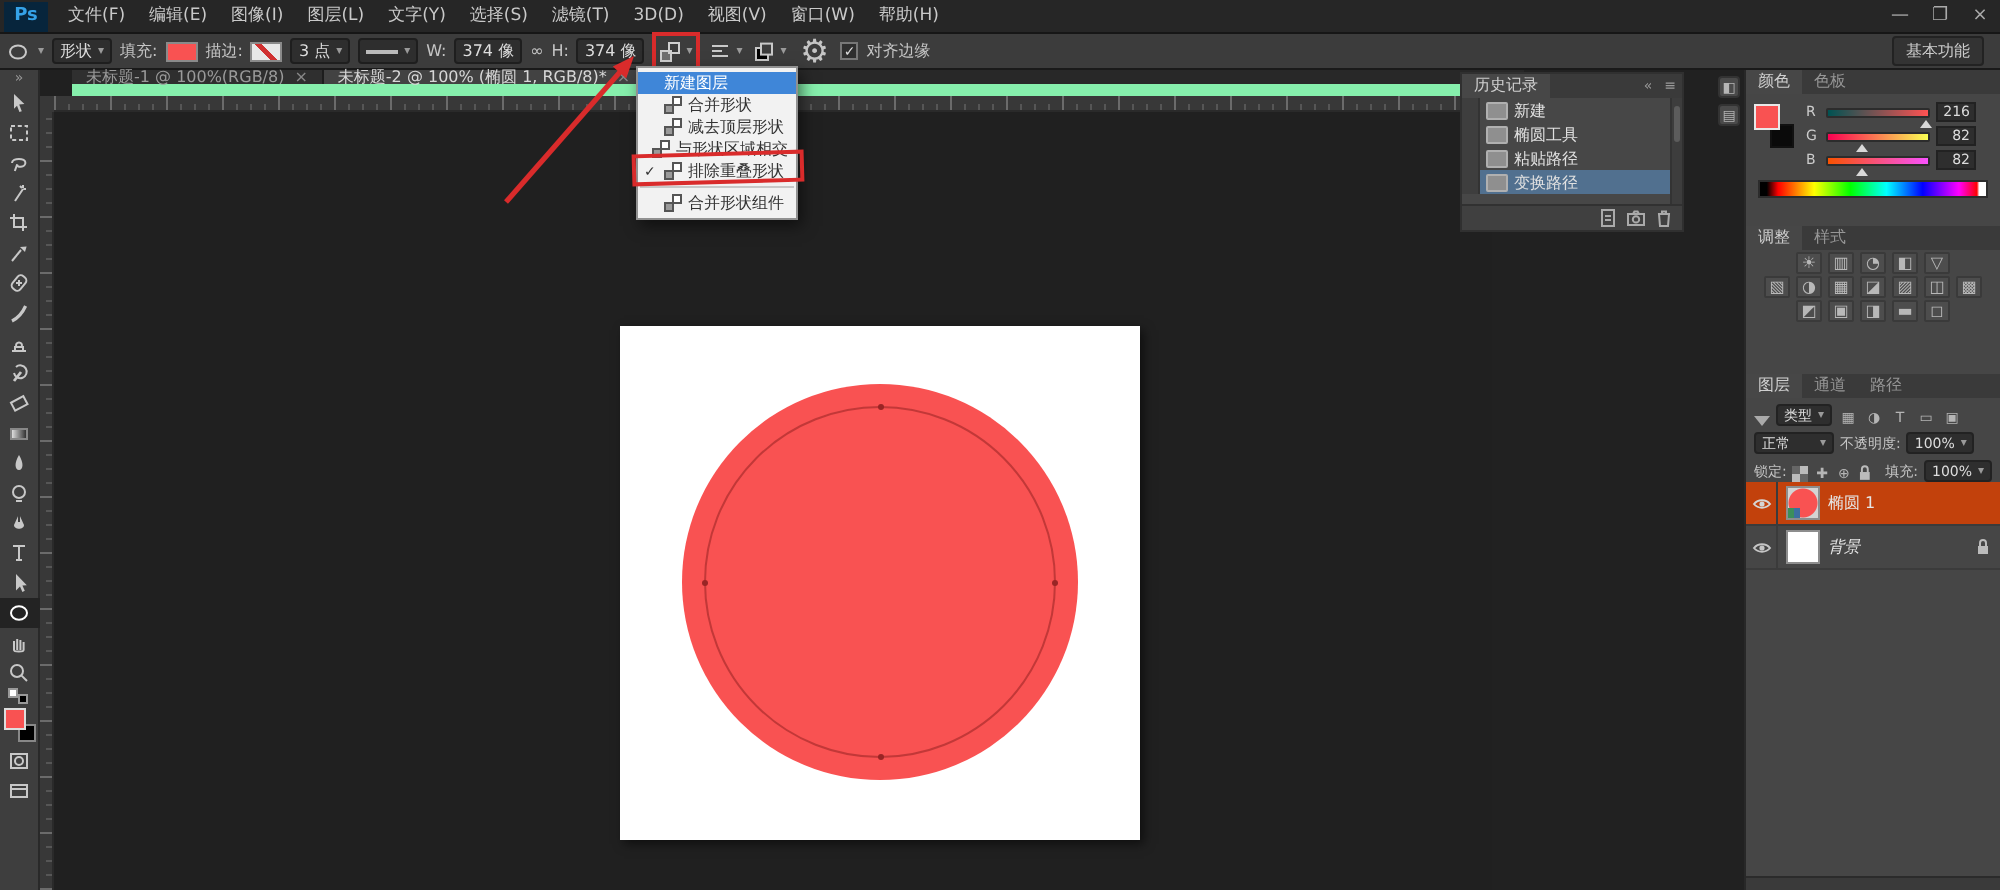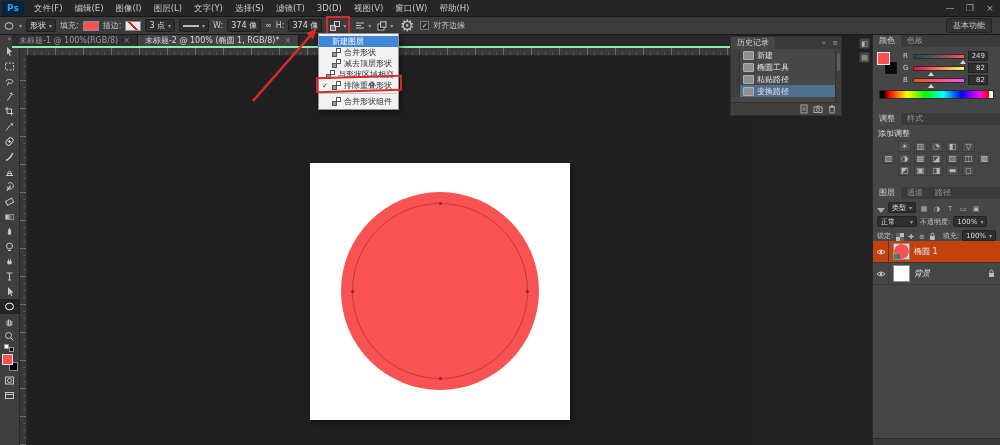--- a/index.html
+++ b/index.html
@@ -48,7 +48,7 @@
 
   
   .pasteboard { position:absolute; left:20px; top:35px; width:726px; height:410px; background:#202020; }
-  .tabbar { position:absolute; left:12px; top:35px; width:726px; height:13px; background:#282828; border-bottom:2px solid #86efac; display:flex; }
+  .tabbar { position:absolute; left:36px; top:35px; width:726px; height:13px; background:#282828; border-bottom:6px solid #86efac; display:flex; }
   .doctab { display:flex; align-items:center; gap:5px; padding:0 7px; font-size:8px; color:#9a9a9a; background:#2f2f2f; border-right:1px solid #1d1d1d; }
   .doctab.active { background:#424242; color:#d8d8d8; }
   .doctab .x { font-size:8px; color:#888; }

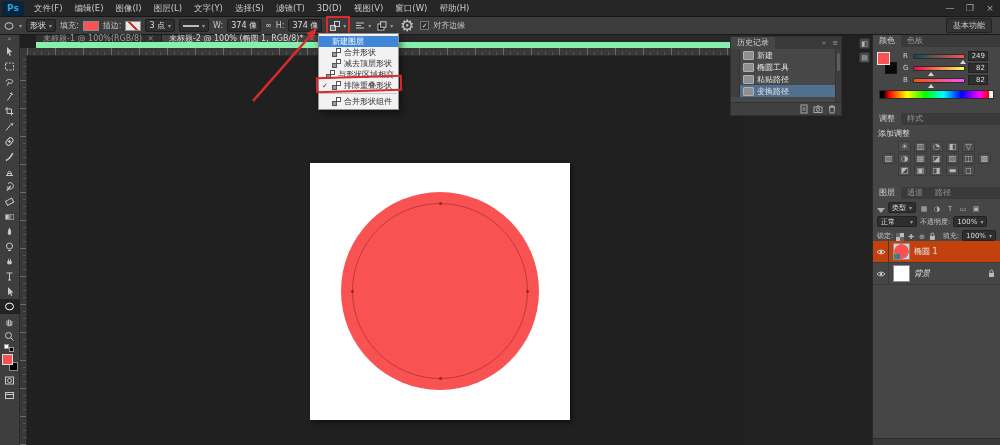--- a/index.html
+++ b/index.html
@@ -506,7 +506,7 @@
           <span class="track r">
               <span class="thumb" style="left:46px"></span>
             </span>
-          <span class="cval">249</span>
+          <span class="cval">216</span>
         </div>
         <div class="crow">
           <span class="ch">G</span>

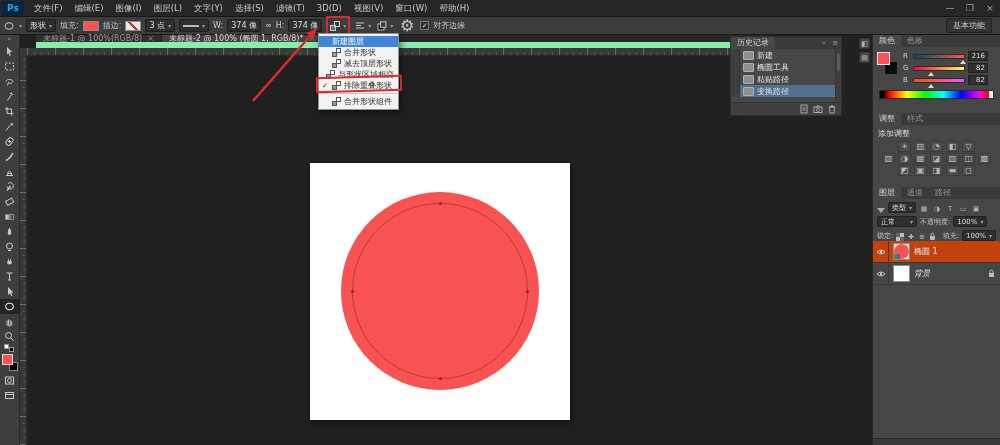--- a/index.html
+++ b/index.html
@@ -531,7 +531,6 @@
         <span class="ptab">调整</span>
         <span class="ptab dim">样式</span>
       </div>
-      <div class="adj-head">添加调整</div>
       <div class="adj-row">
         <span class="adj-ic">☀</span>
         <span class="adj-ic">▥</span>

